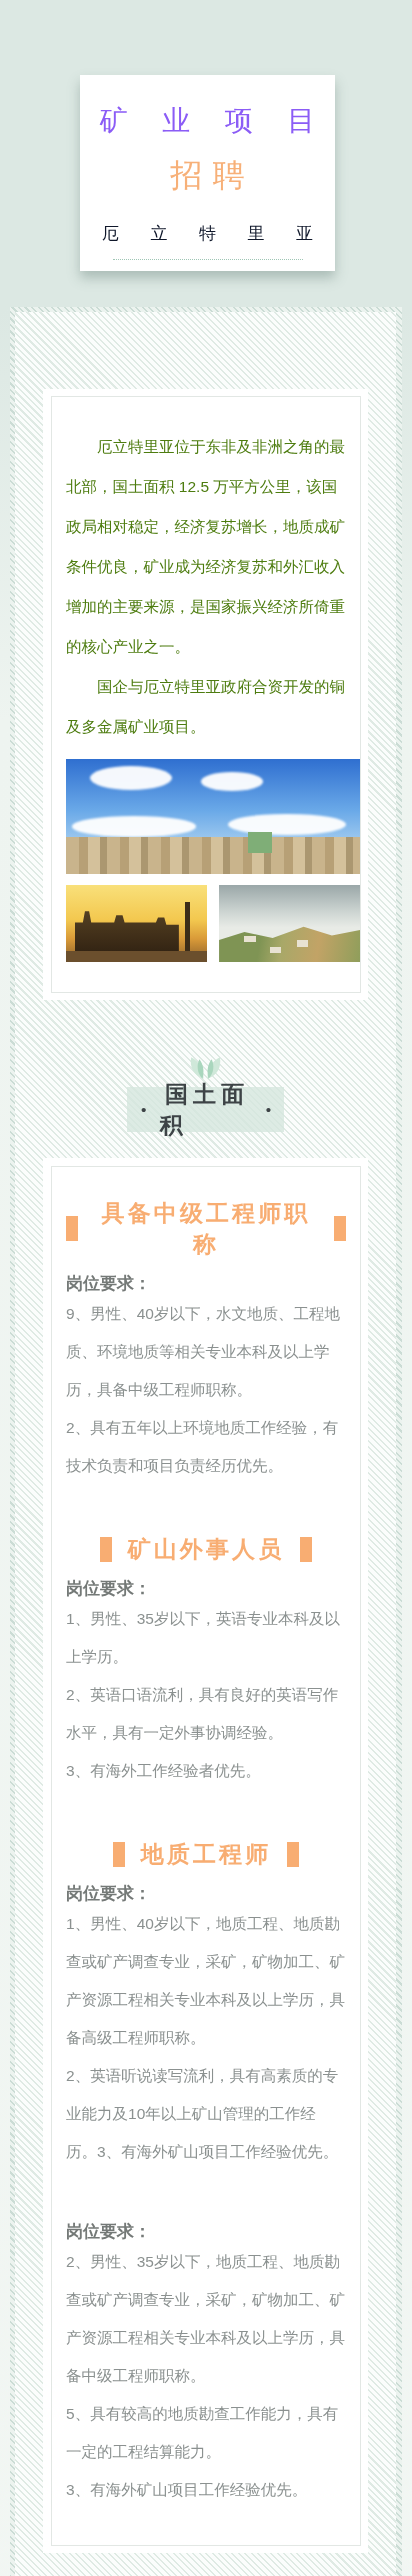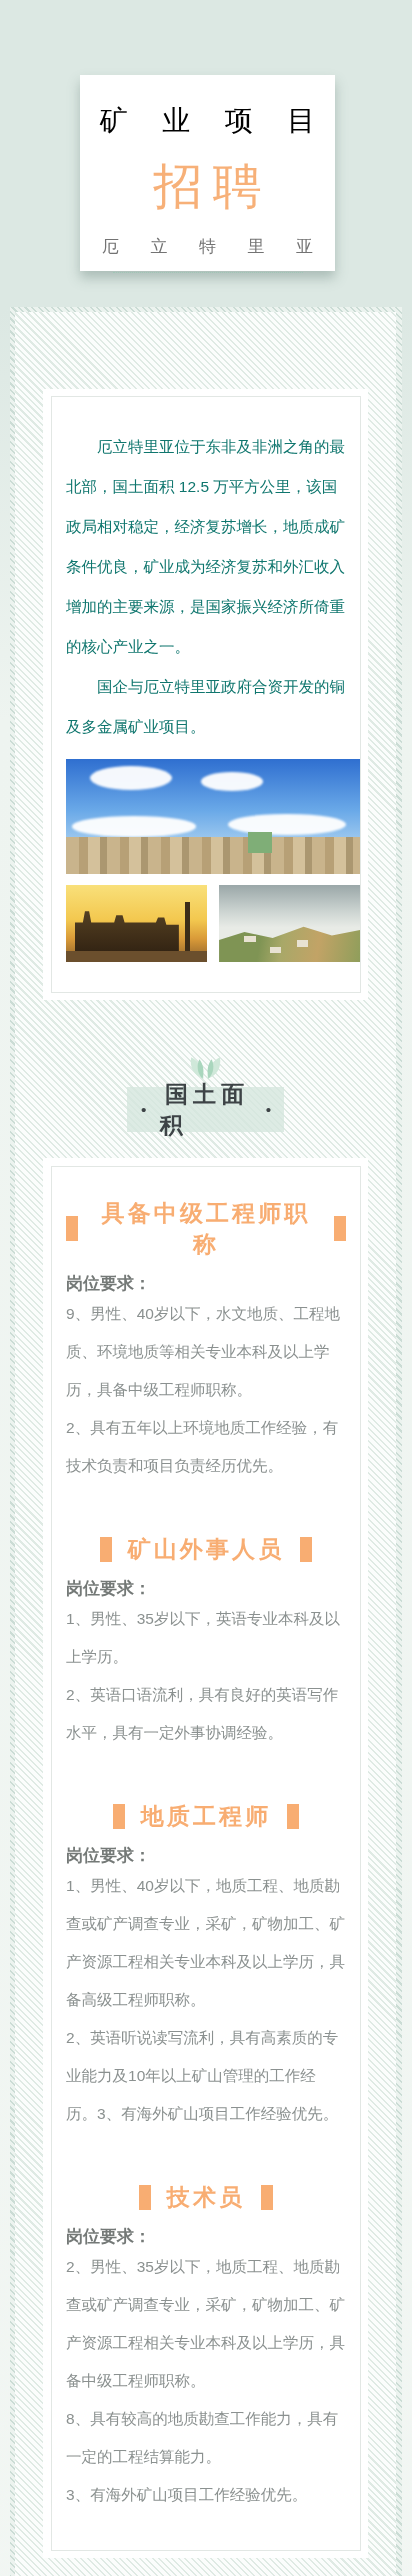--- a/index.html
+++ b/index.html
@@ -12,7 +12,7 @@
   .header-card { position:absolute; left:80px; top:75px; width:255px; height:196px;
                  background:#ffffff; box-shadow:0 7.2px 11.3px rgba(110,135,128,.45);
                  text-align:center; }
-  .ht1 { margin-top:27px; font-size:28px; font-weight:300; color:#000000; letter-spacing:13.4px; text-indent:13.4px; }
+  .ht1 { margin-top:27px; font-size:28px; font-weight:300; color:#8b5cf6; letter-spacing:13.4px; text-indent:13.4px; }
   .ht2 { margin-top:14.4px; font-size:49px; font-weight:300; color:#f7b078; letter-spacing:10.3px; text-indent:10.3px; }
   .ht3 { margin-top:15px; font-size:17px; font-weight:300; color:#737373; letter-spacing:13.4px; text-indent:13.4px; }
   .hdots { width:190px; margin:13.4px auto 0; border-bottom:1.5px dotted #9fc6b5; }

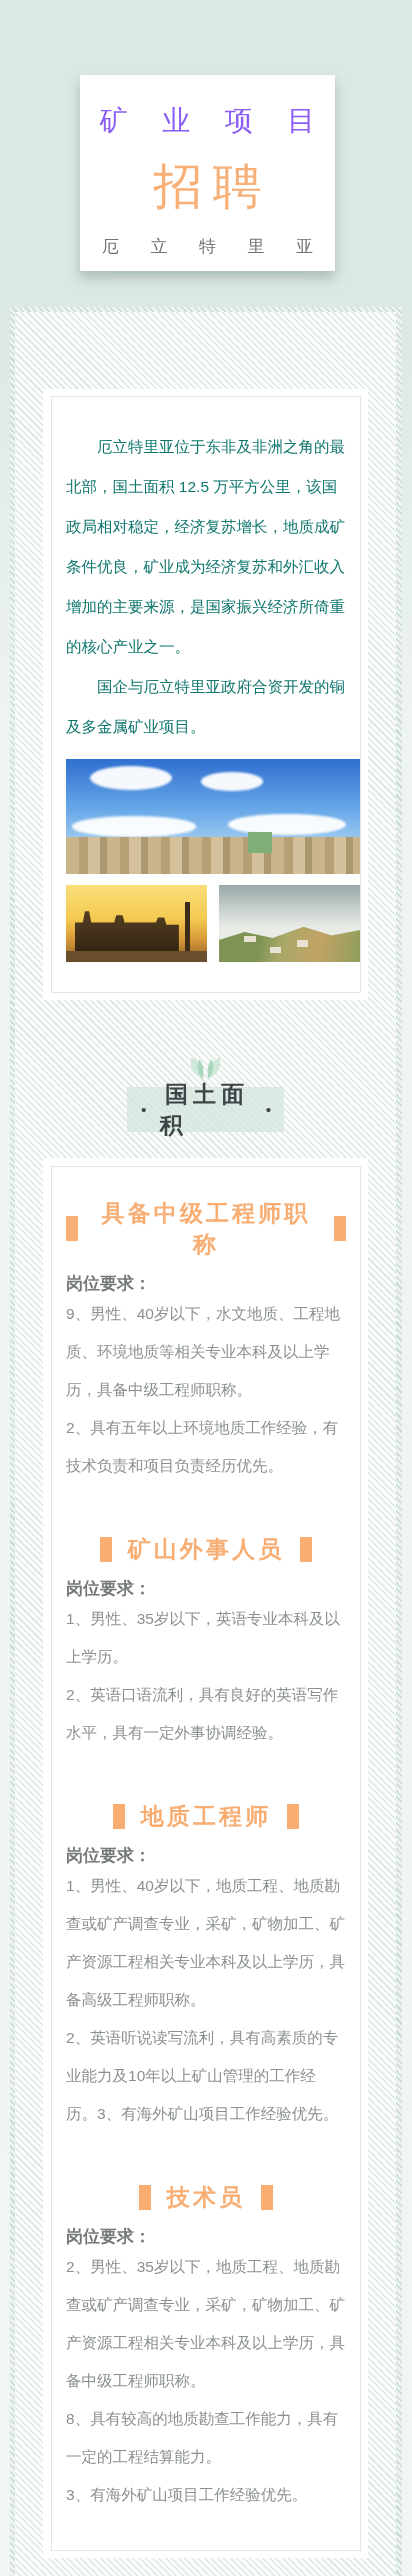--- a/index.html
+++ b/index.html
@@ -13,7 +13,7 @@
                  background:#ffffff; box-shadow:0 7.2px 11.3px rgba(110,135,128,.45);
                  text-align:center; }
   .ht1 { margin-top:27px; font-size:28px; font-weight:300; color:#8b5cf6; letter-spacing:13.4px; text-indent:13.4px; }
-  .ht2 { margin-top:14.4px; font-size:49px; font-weight:300; color:#f7b078; letter-spacing:10.3px; text-indent:10.3px; }
+  .ht2 { margin-top:14.4px; font-size:32px; font-weight:300; color:#f7b078; letter-spacing:10.3px; text-indent:10.3px; }
   .ht3 { margin-top:15px; font-size:17px; font-weight:300; color:#737373; letter-spacing:13.4px; text-indent:13.4px; }
   .hdots { width:190px; margin:13.4px auto 0; border-bottom:1.5px dotted #9fc6b5; }
 

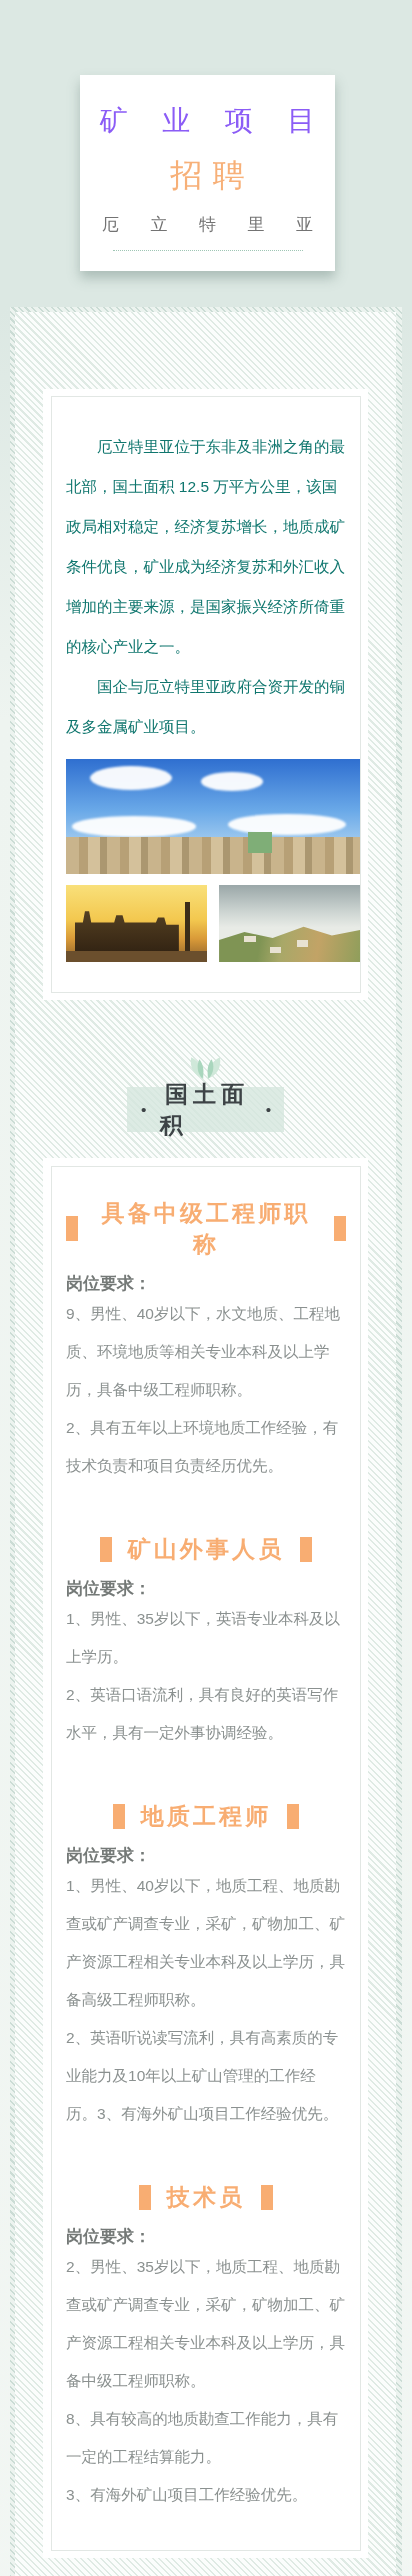--- a/index.html
+++ b/index.html
@@ -14,7 +14,7 @@
                  text-align:center; }
   .ht1 { margin-top:27px; font-size:28px; font-weight:300; color:#8b5cf6; letter-spacing:13.4px; text-indent:13.4px; }
   .ht2 { margin-top:14.4px; font-size:32px; font-weight:300; color:#f7b078; letter-spacing:10.3px; text-indent:10.3px; }
-  .ht3 { margin-top:15px; font-size:17px; font-weight:300; color:#737373; letter-spacing:13.4px; text-indent:13.4px; }
+  .ht3 { margin-top:24px; font-size:17px; font-weight:300; color:#0f172a; letter-spacing:13.4px; text-indent:13.4px; }
   .hdots { width:190px; margin:13.4px auto 0; border-bottom:1.5px dotted #9fc6b5; }
 
   

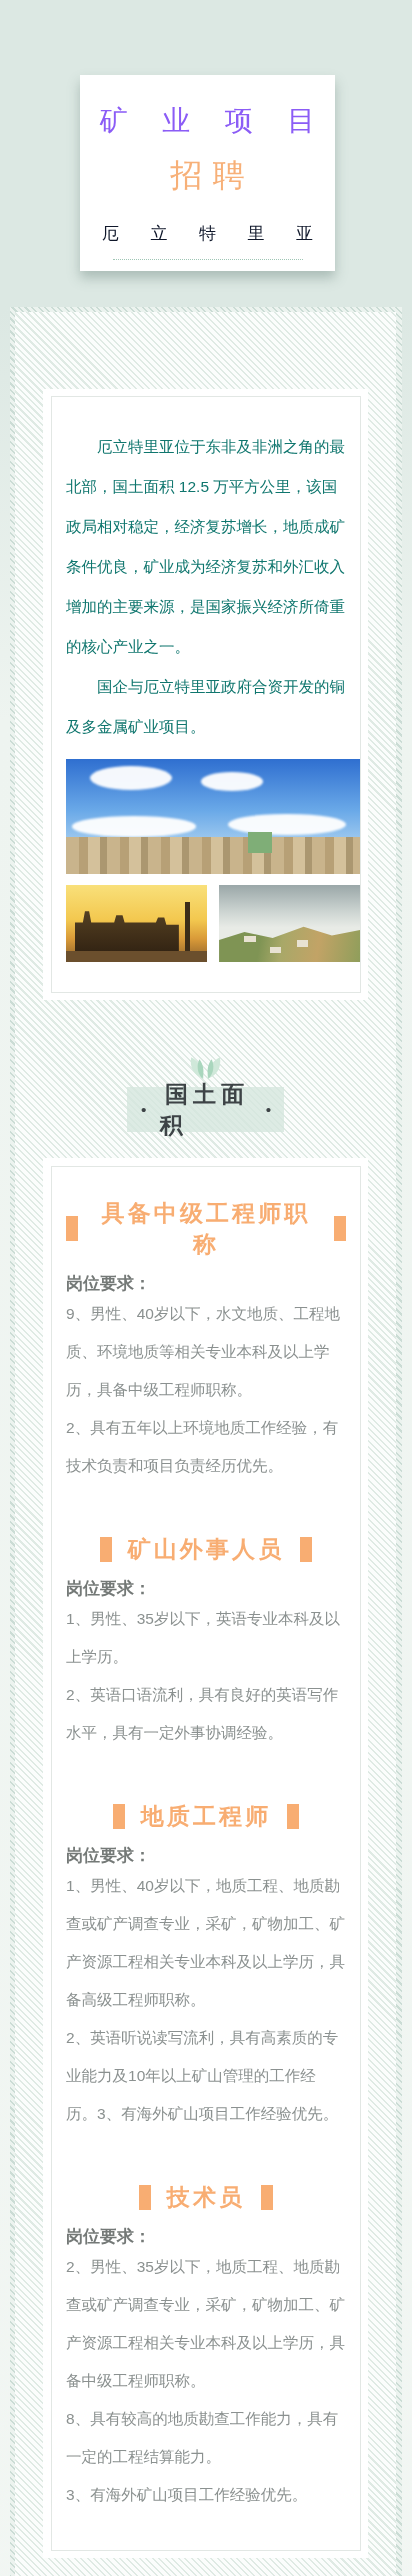--- a/index.html
+++ b/index.html
@@ -29,7 +29,7 @@
 
   .intro-card { margin-top:77px; }
   .intro-card .card-inner { padding:30px 14.4px 30px; }
-  .intro-text { font-size:15.5px; color:#0f766e; line-height:40px; text-indent:2em; }
+  .intro-text { font-size:15.5px; color:#4d7c0f; line-height:40px; text-indent:2em; }
   .photos { margin-top:11.3px; }
   .photo-main { width:294px; height:115px; margin:0 auto; position:relative; overflow:hidden; }
   .photo-row { width:294px; margin:11.3px auto 0; display:flex; justify-content:space-between; }

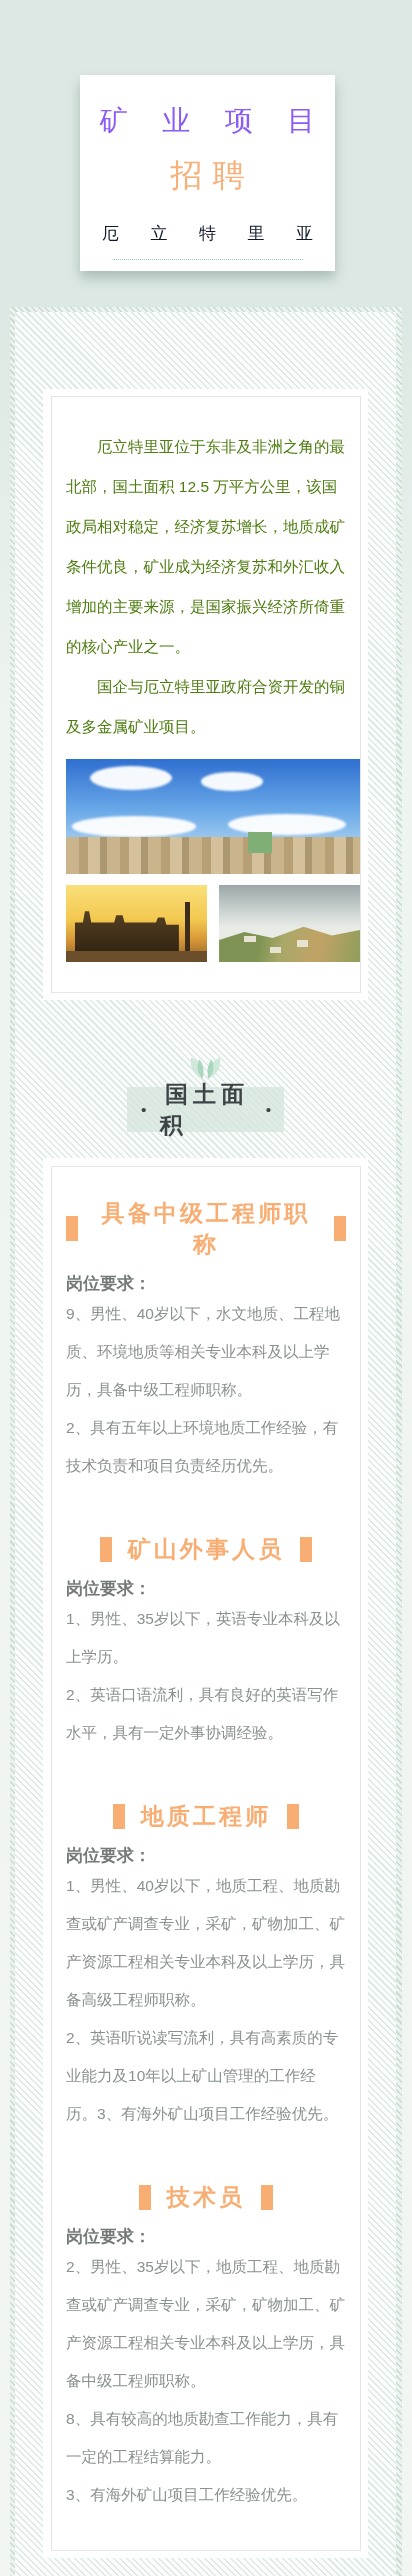--- a/index.html
+++ b/index.html
@@ -160,6 +160,7 @@
             <div class="req-label">岗位要求：</div>
             <p class="req-text">1、男性、35岁以下，英语专业本科及以上学历。</p>
             <p class="req-text">2、英语口语流利，具有良好的英语写作水平，具有一定外事协调经验。</p>
+            <p class="req-text">3、有海外工作经验者优先。</p>
           </div>
 
           <div class="job-block">

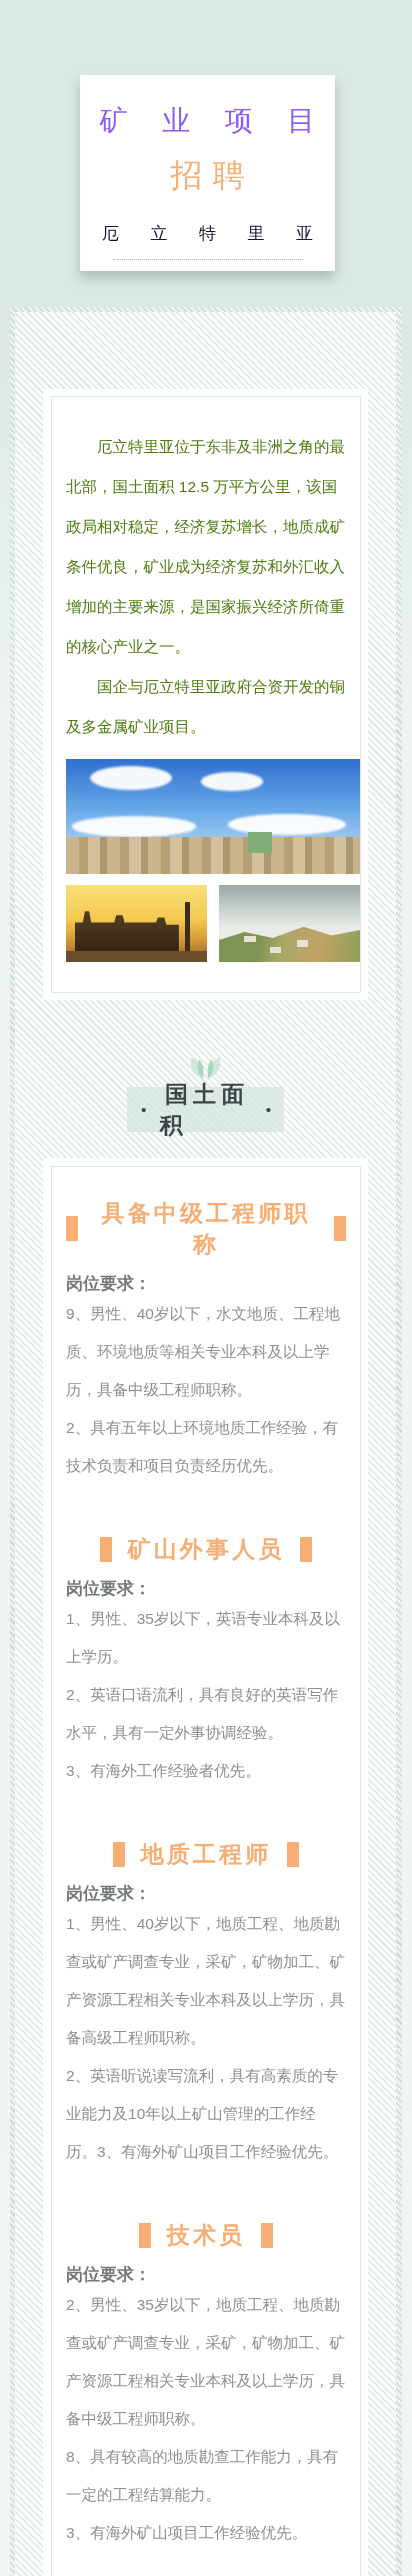--- a/index.html
+++ b/index.html
@@ -175,11 +175,6 @@
           </div>
 
           <div class="job-block">
-            <div class="job-title">
-              <span class="bar"></span>
-              <span class="jt-text">技术员</span>
-              <span class="bar"></span>
-            </div>
             <div class="req-label">岗位要求：</div>
             <p class="req-text">2、男性、35岁以下，地质工程、地质勘查或矿产调查专业，采矿，矿物加工、矿产资源工程相关专业本科及以上学历，具备中级工程师职称。</p>
             <p class="req-text">8、具有较高的地质勘查工作能力，具有一定的工程结算能力。</p>

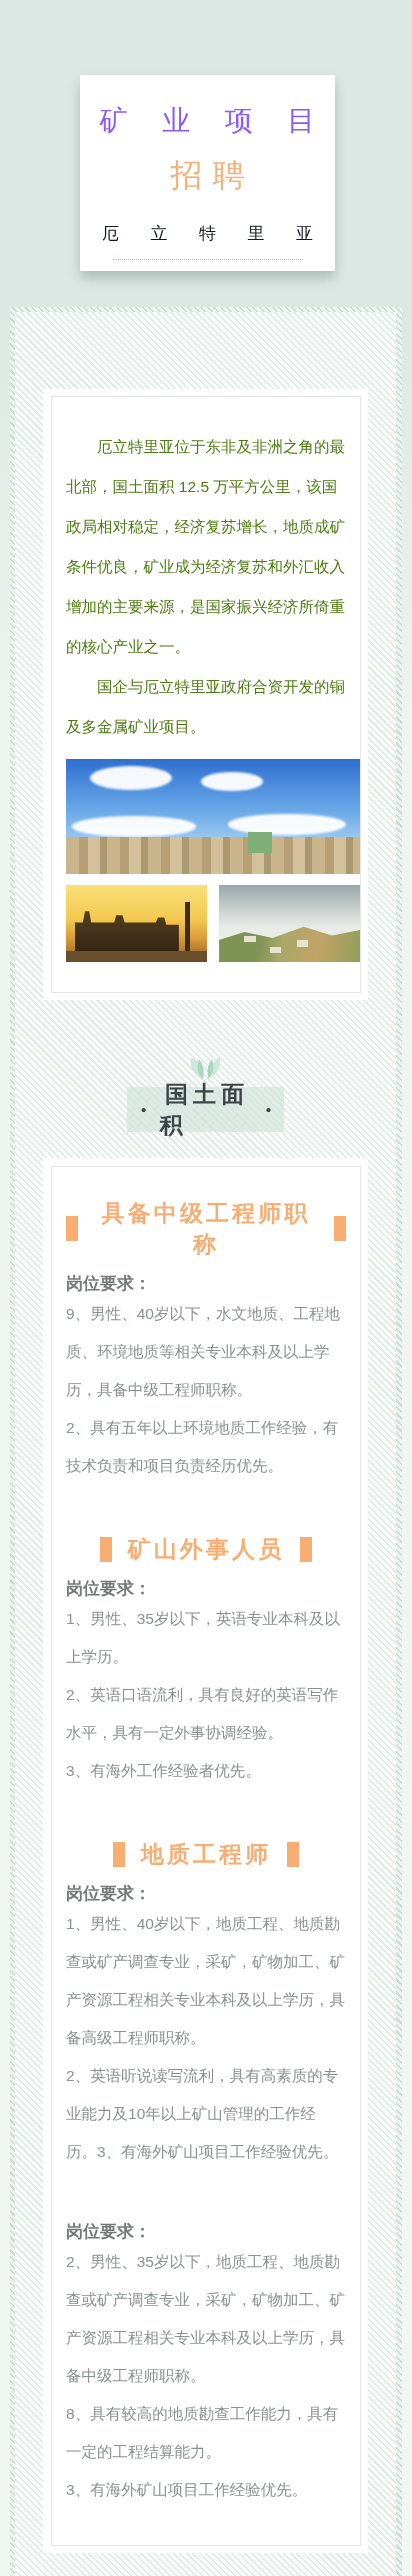--- a/index.html
+++ b/index.html
@@ -177,7 +177,7 @@
           <div class="job-block">
             <div class="req-label">岗位要求：</div>
             <p class="req-text">2、男性、35岁以下，地质工程、地质勘查或矿产调查专业，采矿，矿物加工、矿产资源工程相关专业本科及以上学历，具备中级工程师职称。</p>
-            <p class="req-text">8、具有较高的地质勘查工作能力，具有一定的工程结算能力。</p>
+            <p class="req-text">5、具有较高的地质勘查工作能力，具有一定的工程结算能力。</p>
             <p class="req-text">3、有海外矿山项目工作经验优先。</p>
           </div>
 

